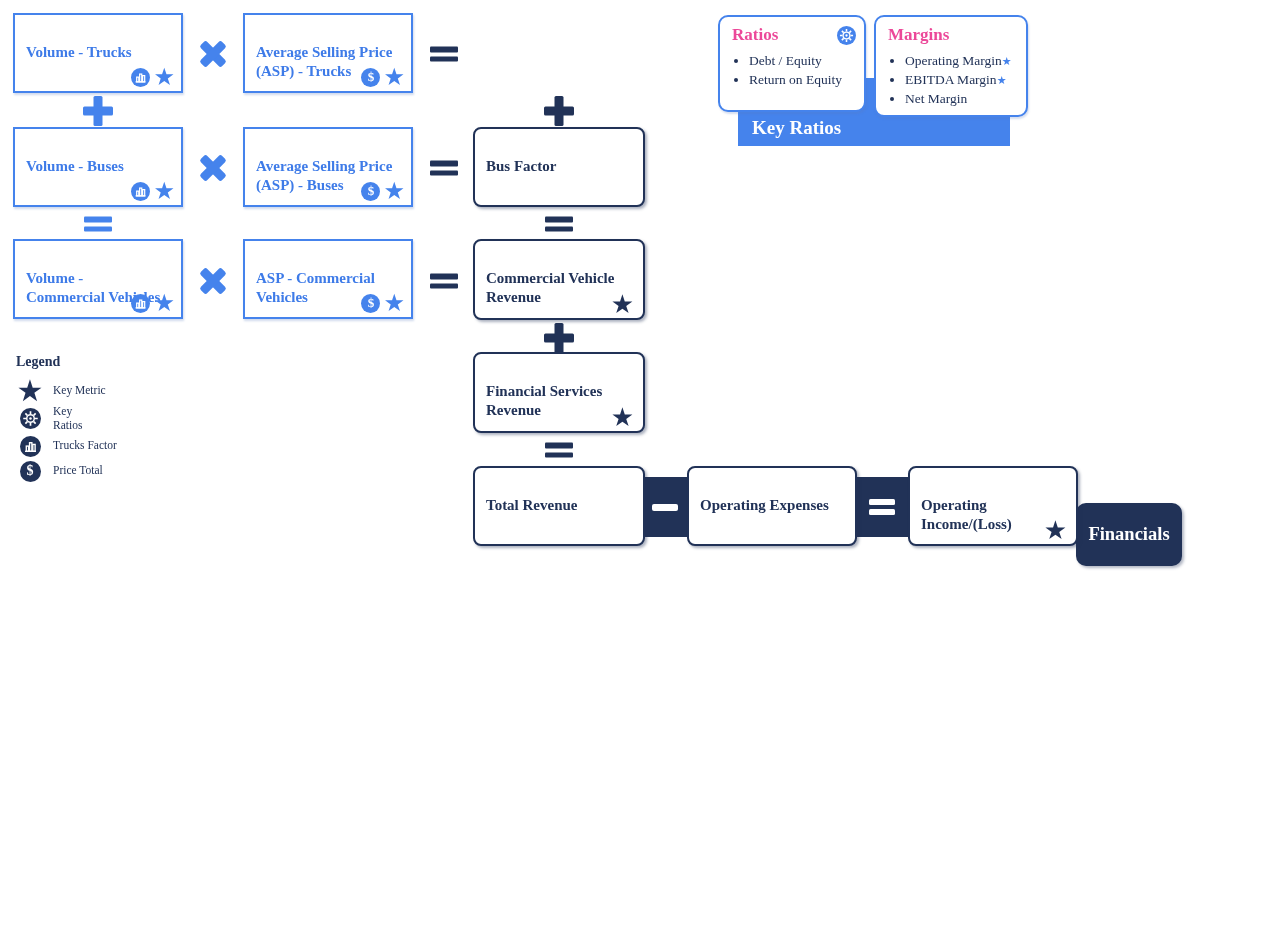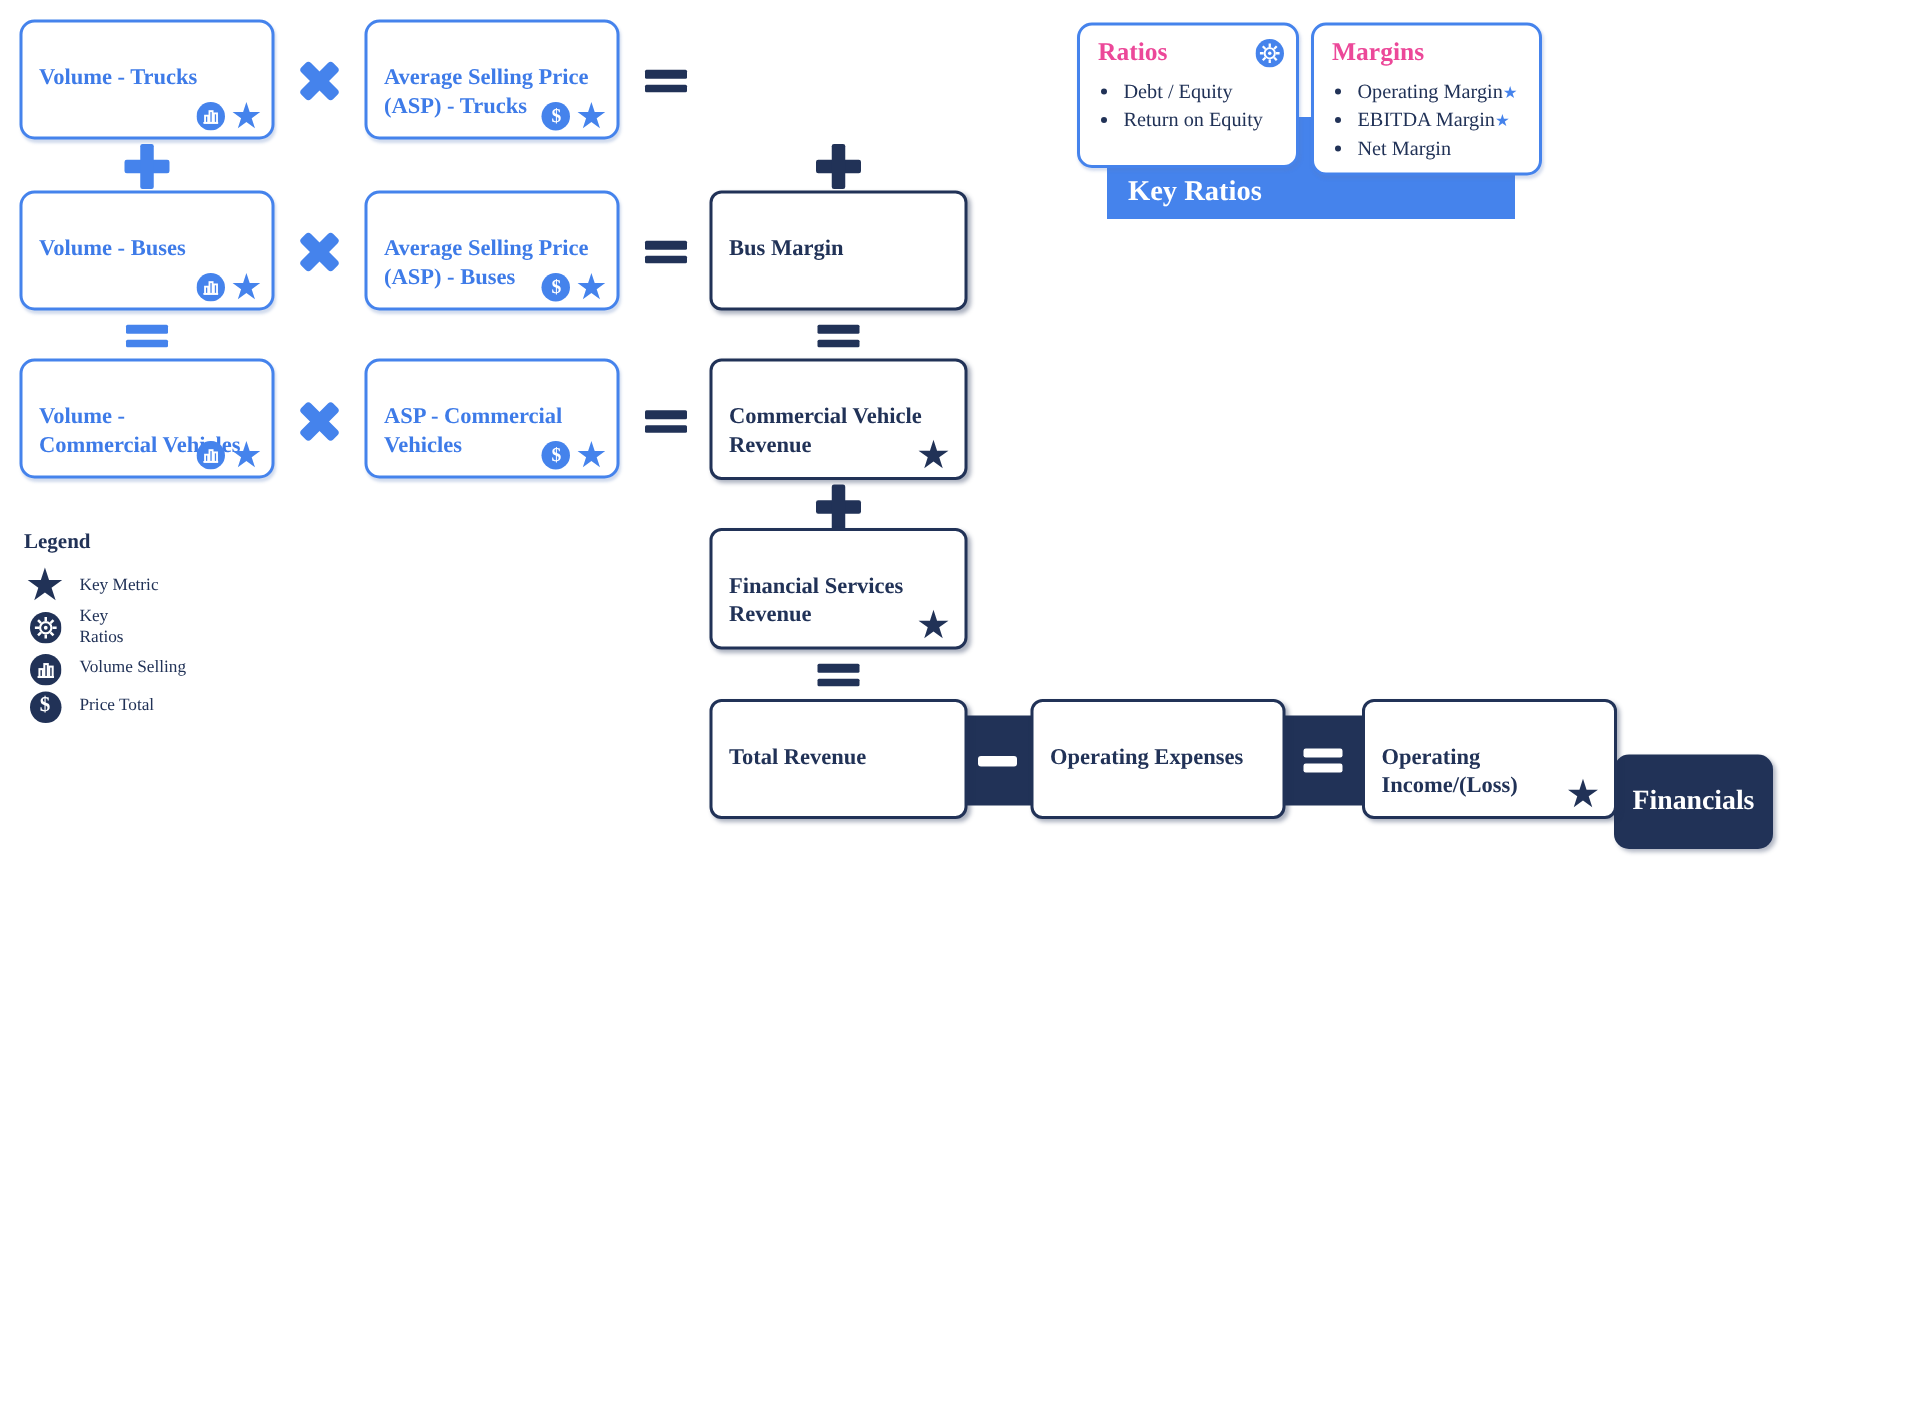--- a/index.html
+++ b/index.html
@@ -10,7 +10,7 @@
   
   .node{
     position:absolute;box-sizing:border-box;background:#fff;
-    border-radius:10px;padding:10px 10px 0 11px;
+    border-radius:0;padding:10px 10px 0 11px;
     font-weight:bold;font-size:15px;line-height:1.22;white-space:pre-line;
   }
   .node.blue{

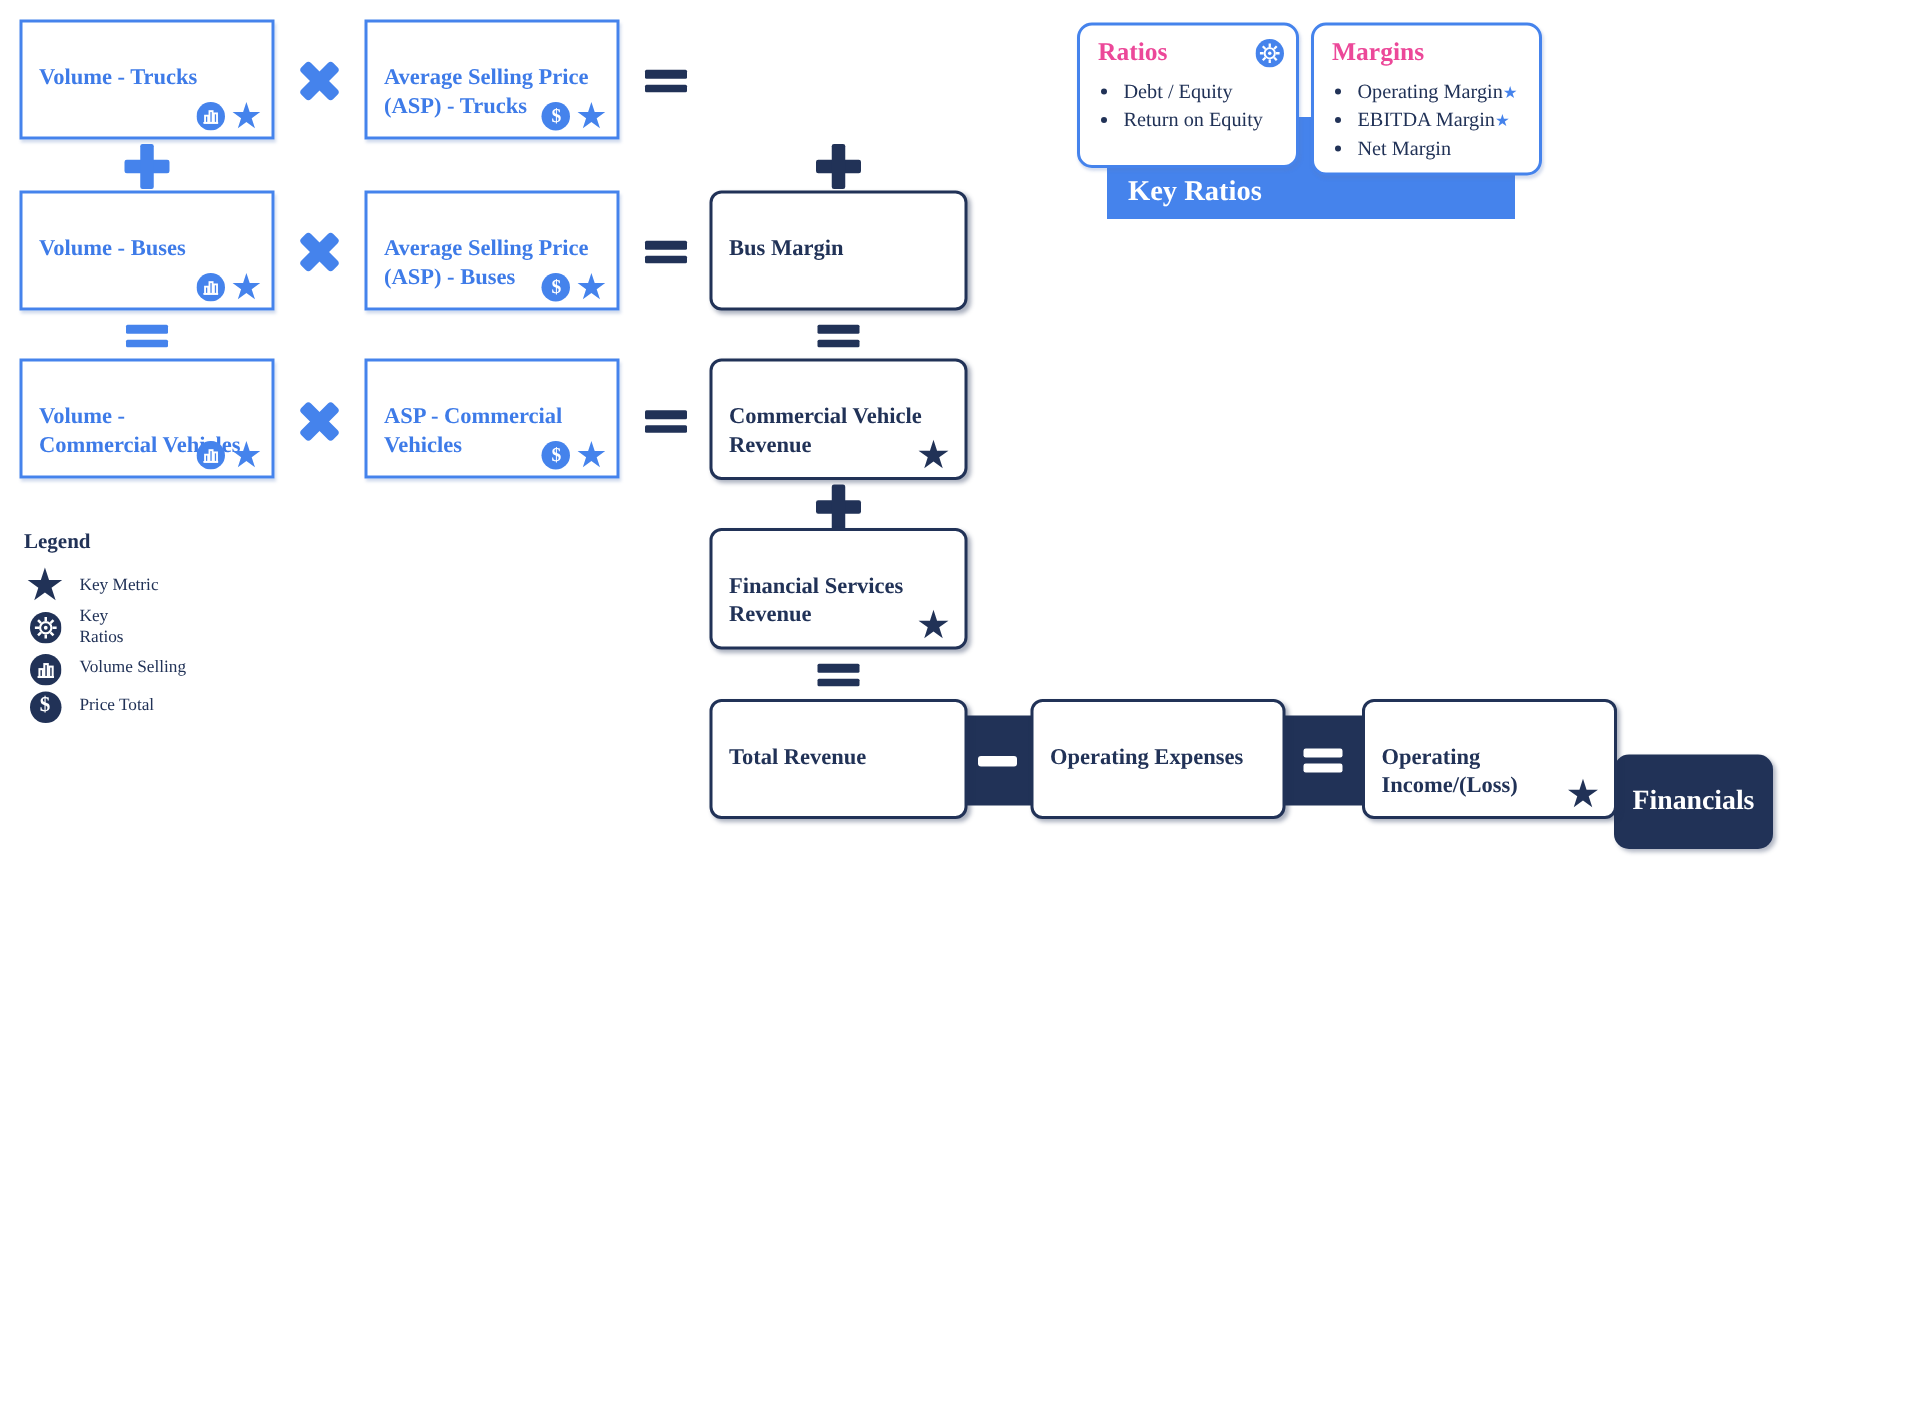--- a/index.html
+++ b/index.html
@@ -162,7 +162,7 @@
       <i></i>
     </div>
   <div class="node dark" style="left:473px;top:127px;width:172px;height:80px;">
-    <span>Bus Margin</span>
+    <span>Bus Factor</span>
   </div>
 
   <div class="op op-eq" style="left:98px;top:224px;">

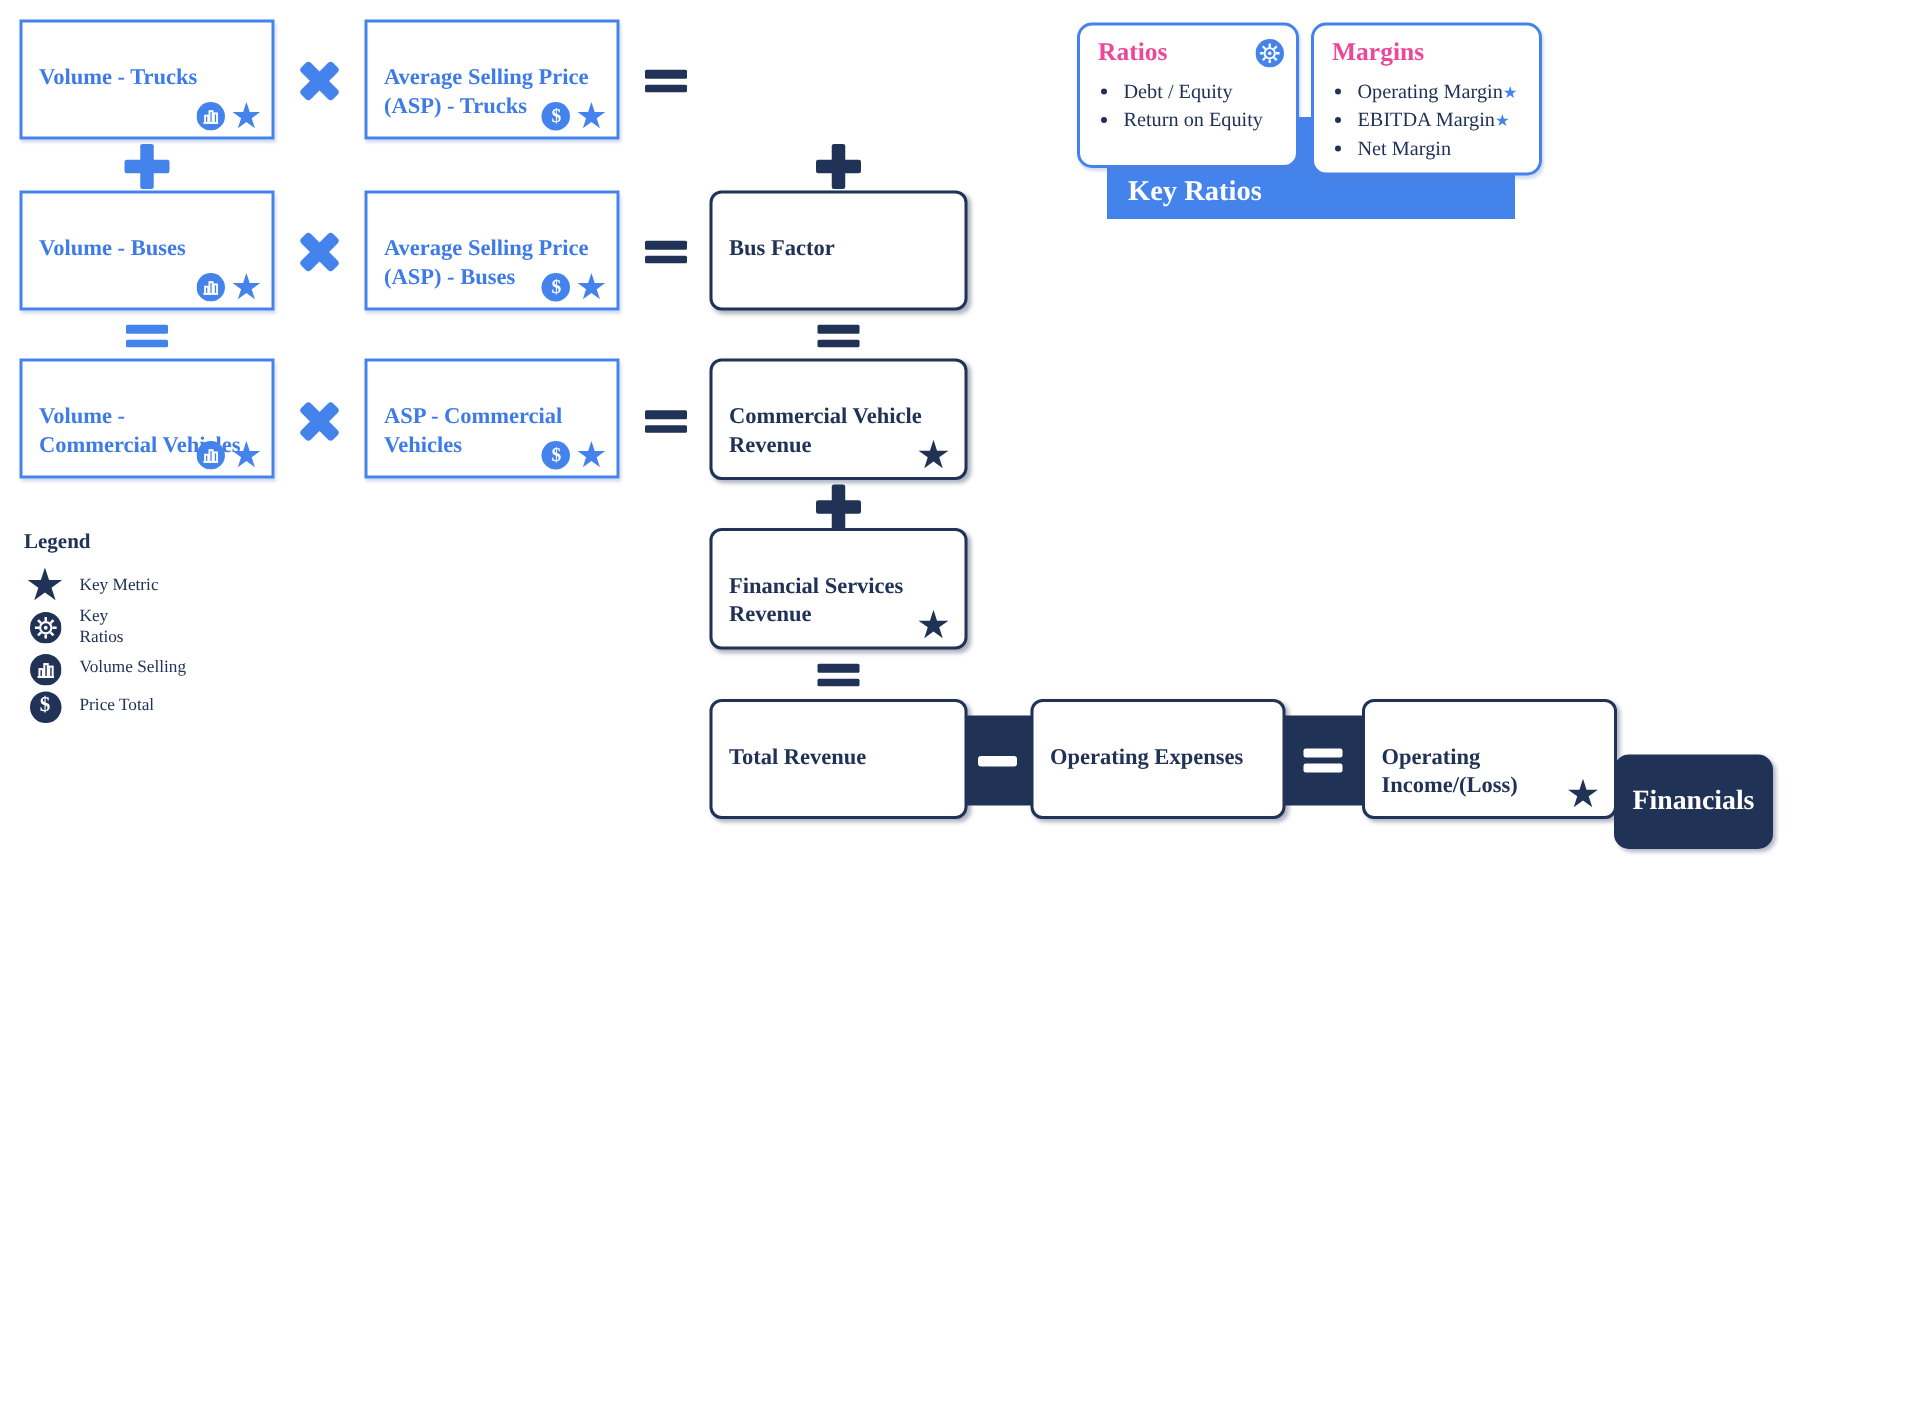--- a/index.html
+++ b/index.html
@@ -320,7 +320,7 @@
             </g>
           </svg>
       </span>
-      <span class="legend-label">Volume Selling</span>
+      <span class="legend-label">Trucks Factor</span>
     </div>
     <div class="legend-row">
       <span class="legend-icon-cell">

